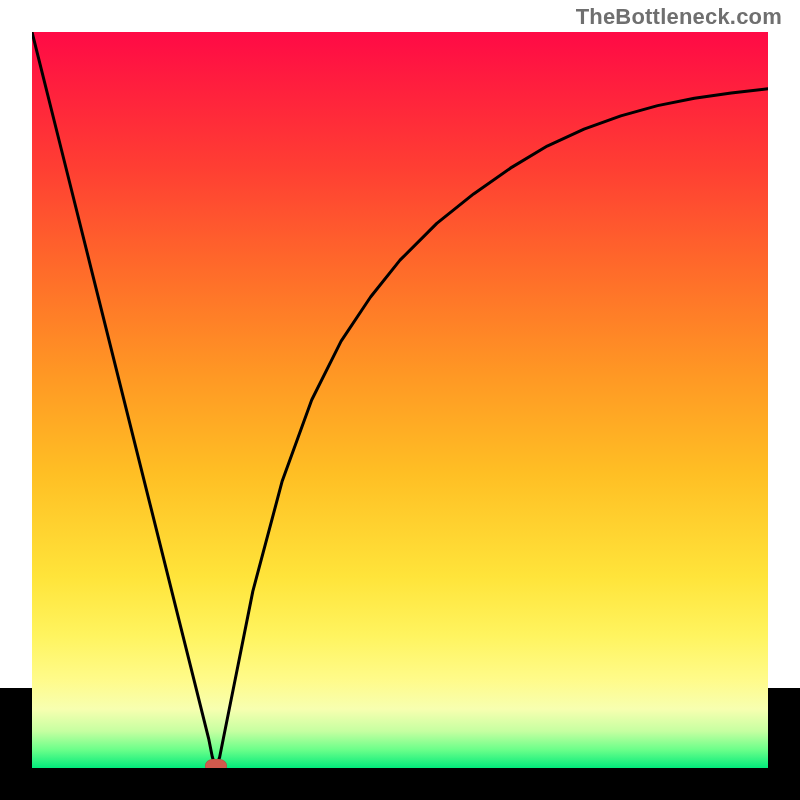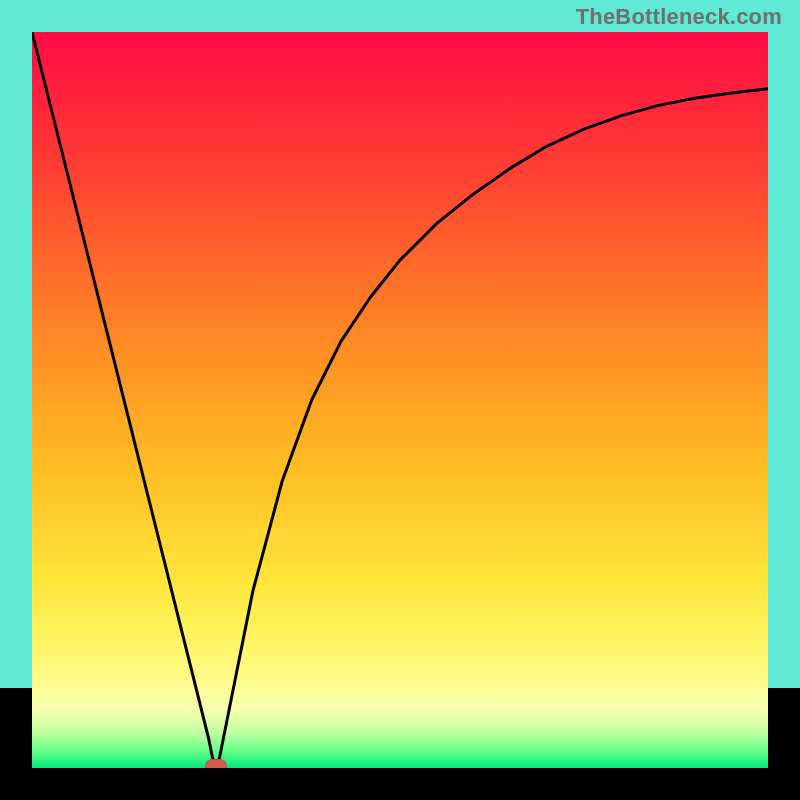--- a/index.html
+++ b/index.html
@@ -15,7 +15,7 @@
     position: relative;
     width: 800px;
     height: 688px;
-    background: #5eead4;
+    background: #ffffff;
   }
   .attribution {
     position: absolute;

